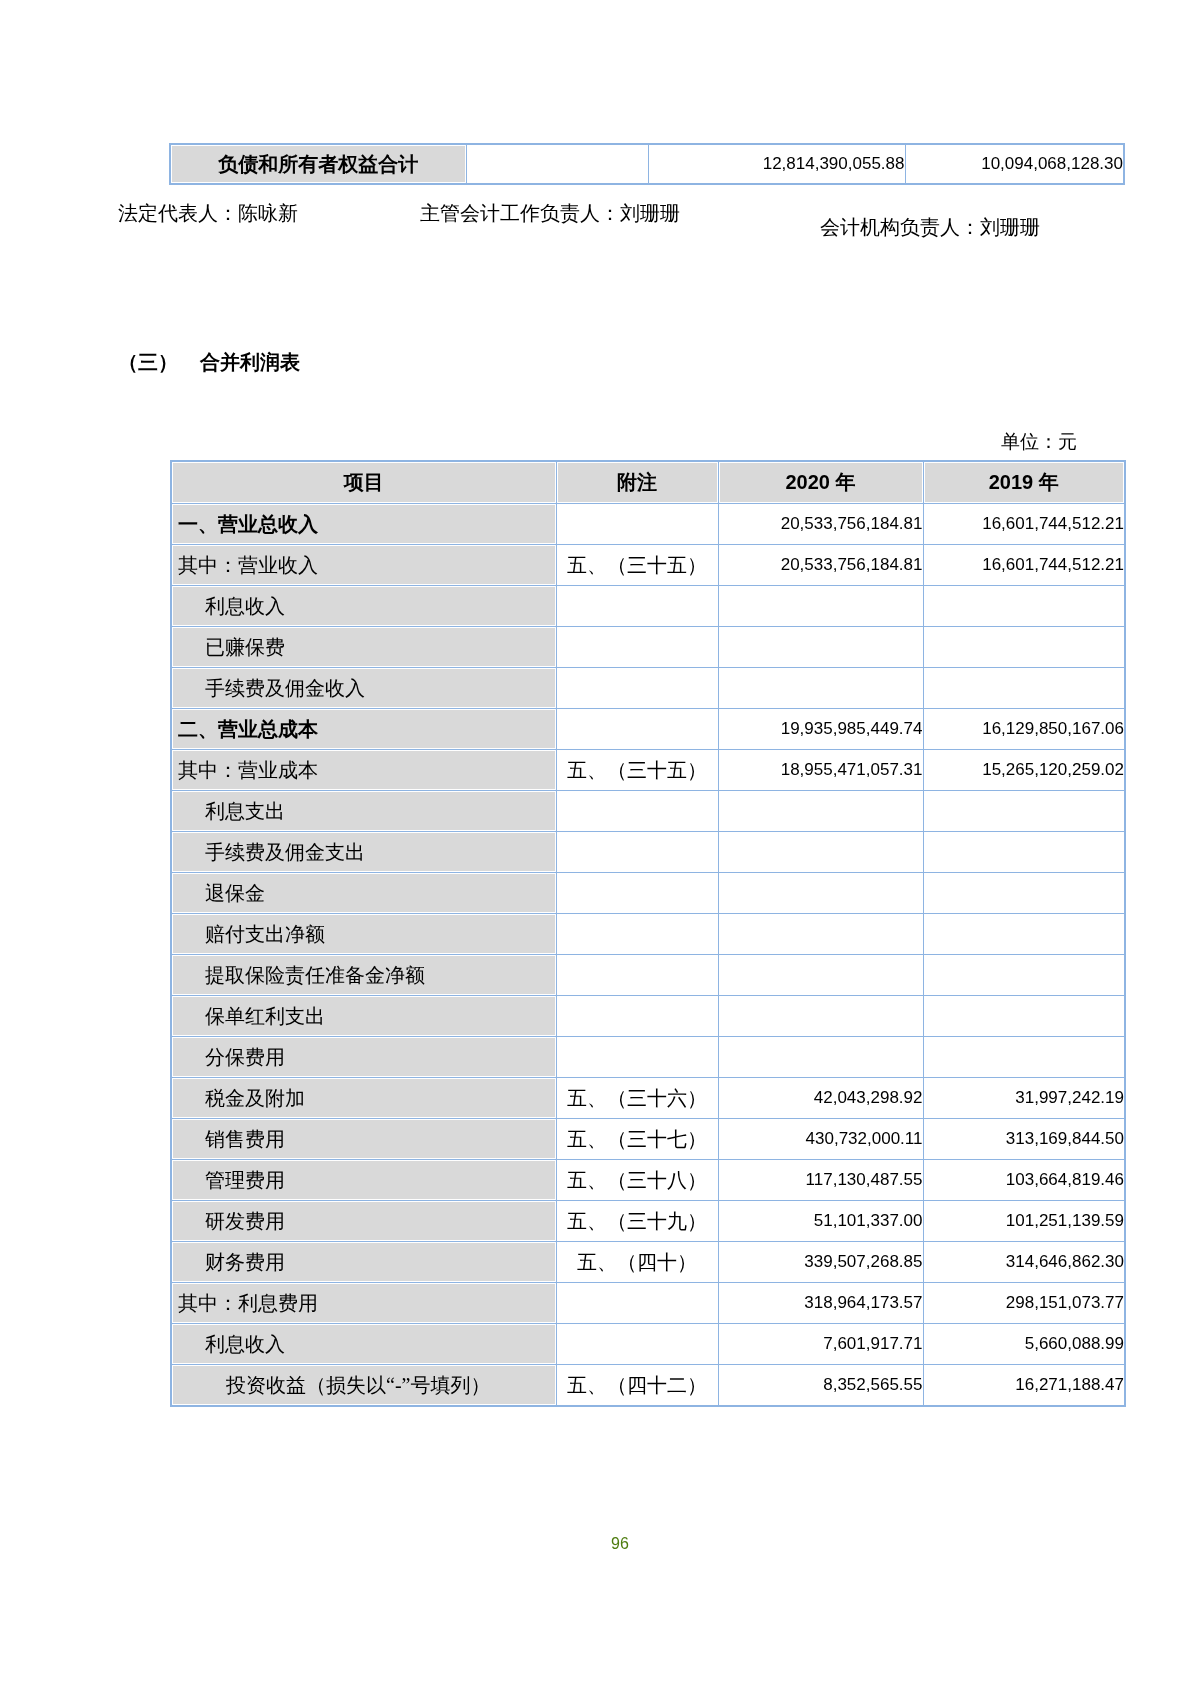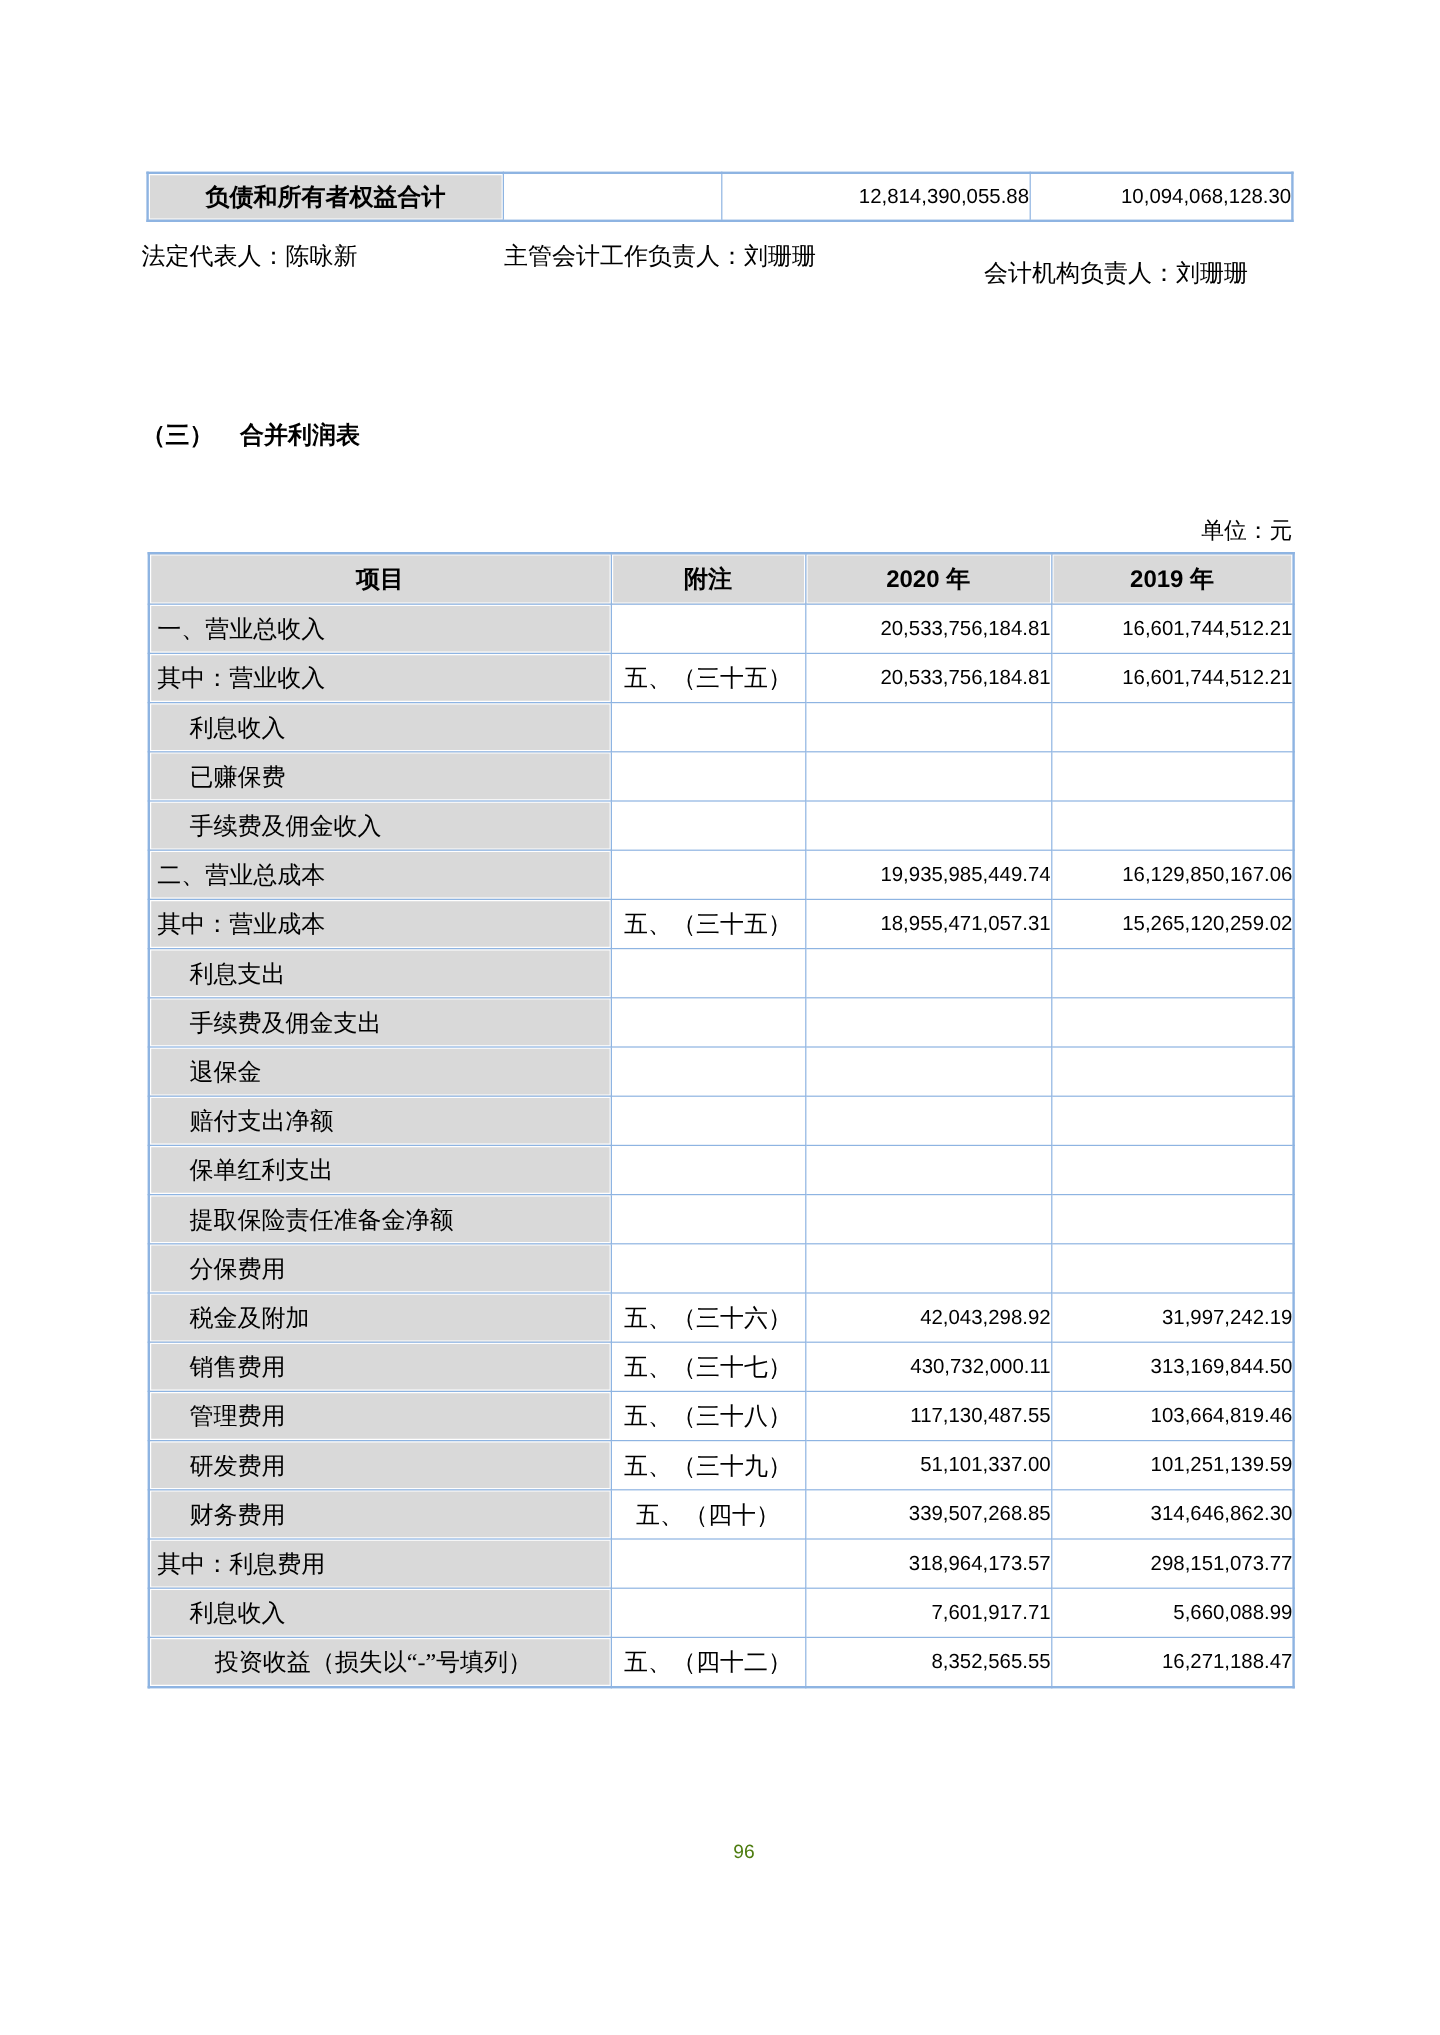--- a/index.html
+++ b/index.html
@@ -11,6 +11,7 @@
   table.tbl {
     position:absolute; border-collapse:collapse; table-layout:fixed;
     border:2px solid #8eb4e2;
+    margin-left:47px;
   }
   table.tbl td, table.tbl th {
     border:1px solid #8eb4e2; overflow:hidden; white-space:nowrap;

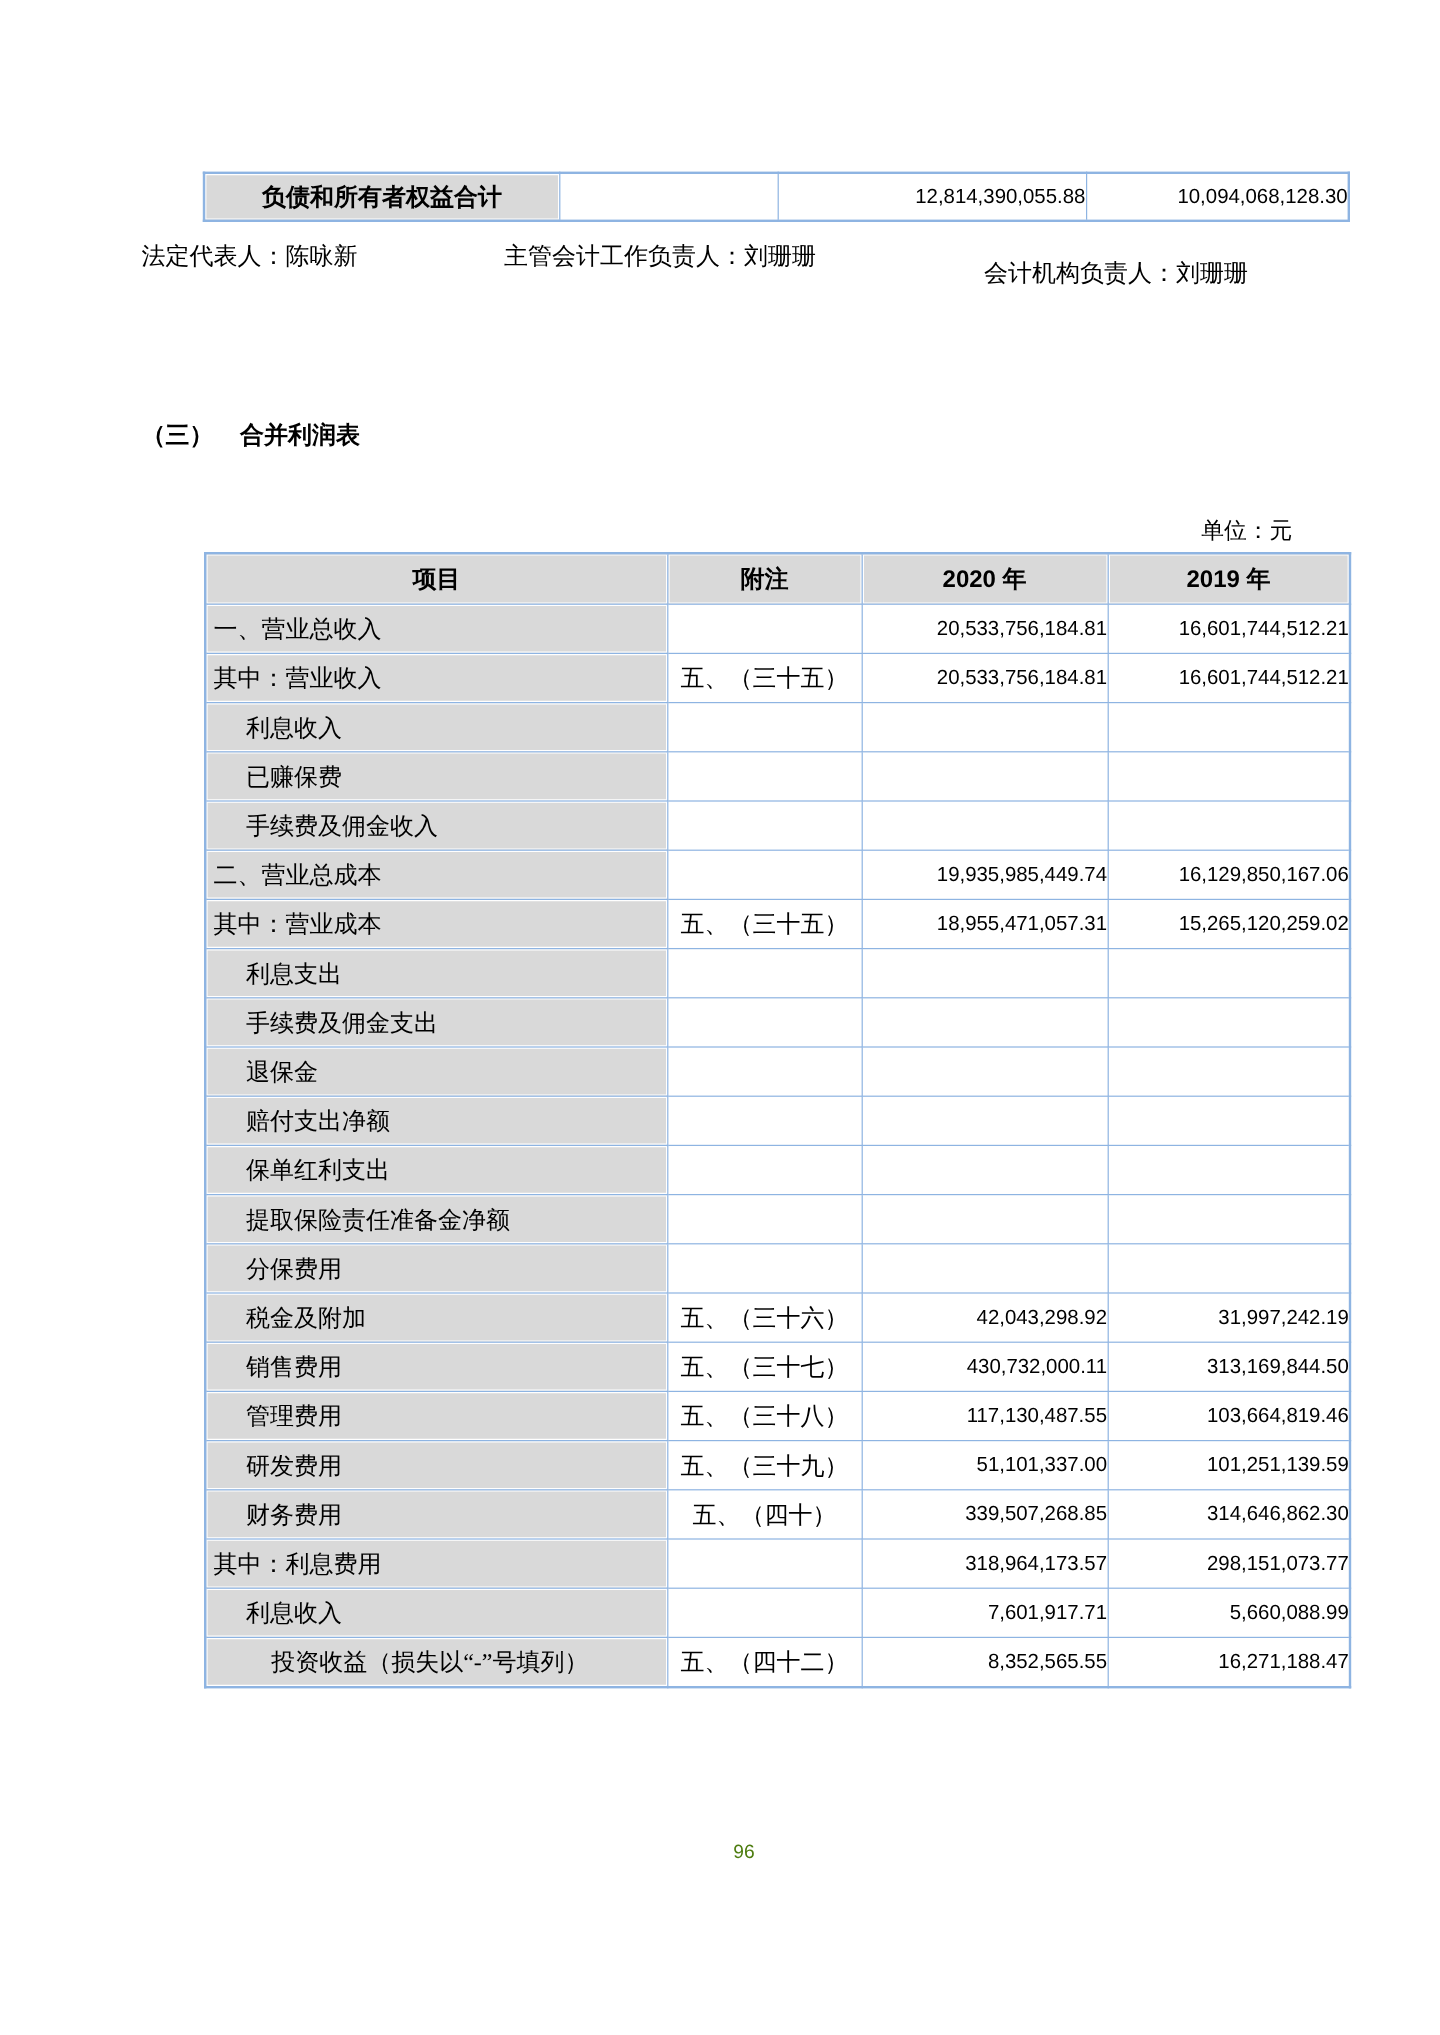--- a/index.html
+++ b/index.html
@@ -31,7 +31,7 @@
   .income-table th.num-h { font-family:"Liberation Sans","DejaVu Sans",sans-serif; }
   .income-table tbody td { height:40px; }
   td.item { font-size:20px; text-align:left; }
-  td.item.bold { font-weight:normal; }
+  td.item.bold { font-weight:bold; }
   td.item.ind0 { padding-left:6px; }
   td.item.ind1 { padding-left:33px; }
   td.item.ind2 { padding-left:54px; }

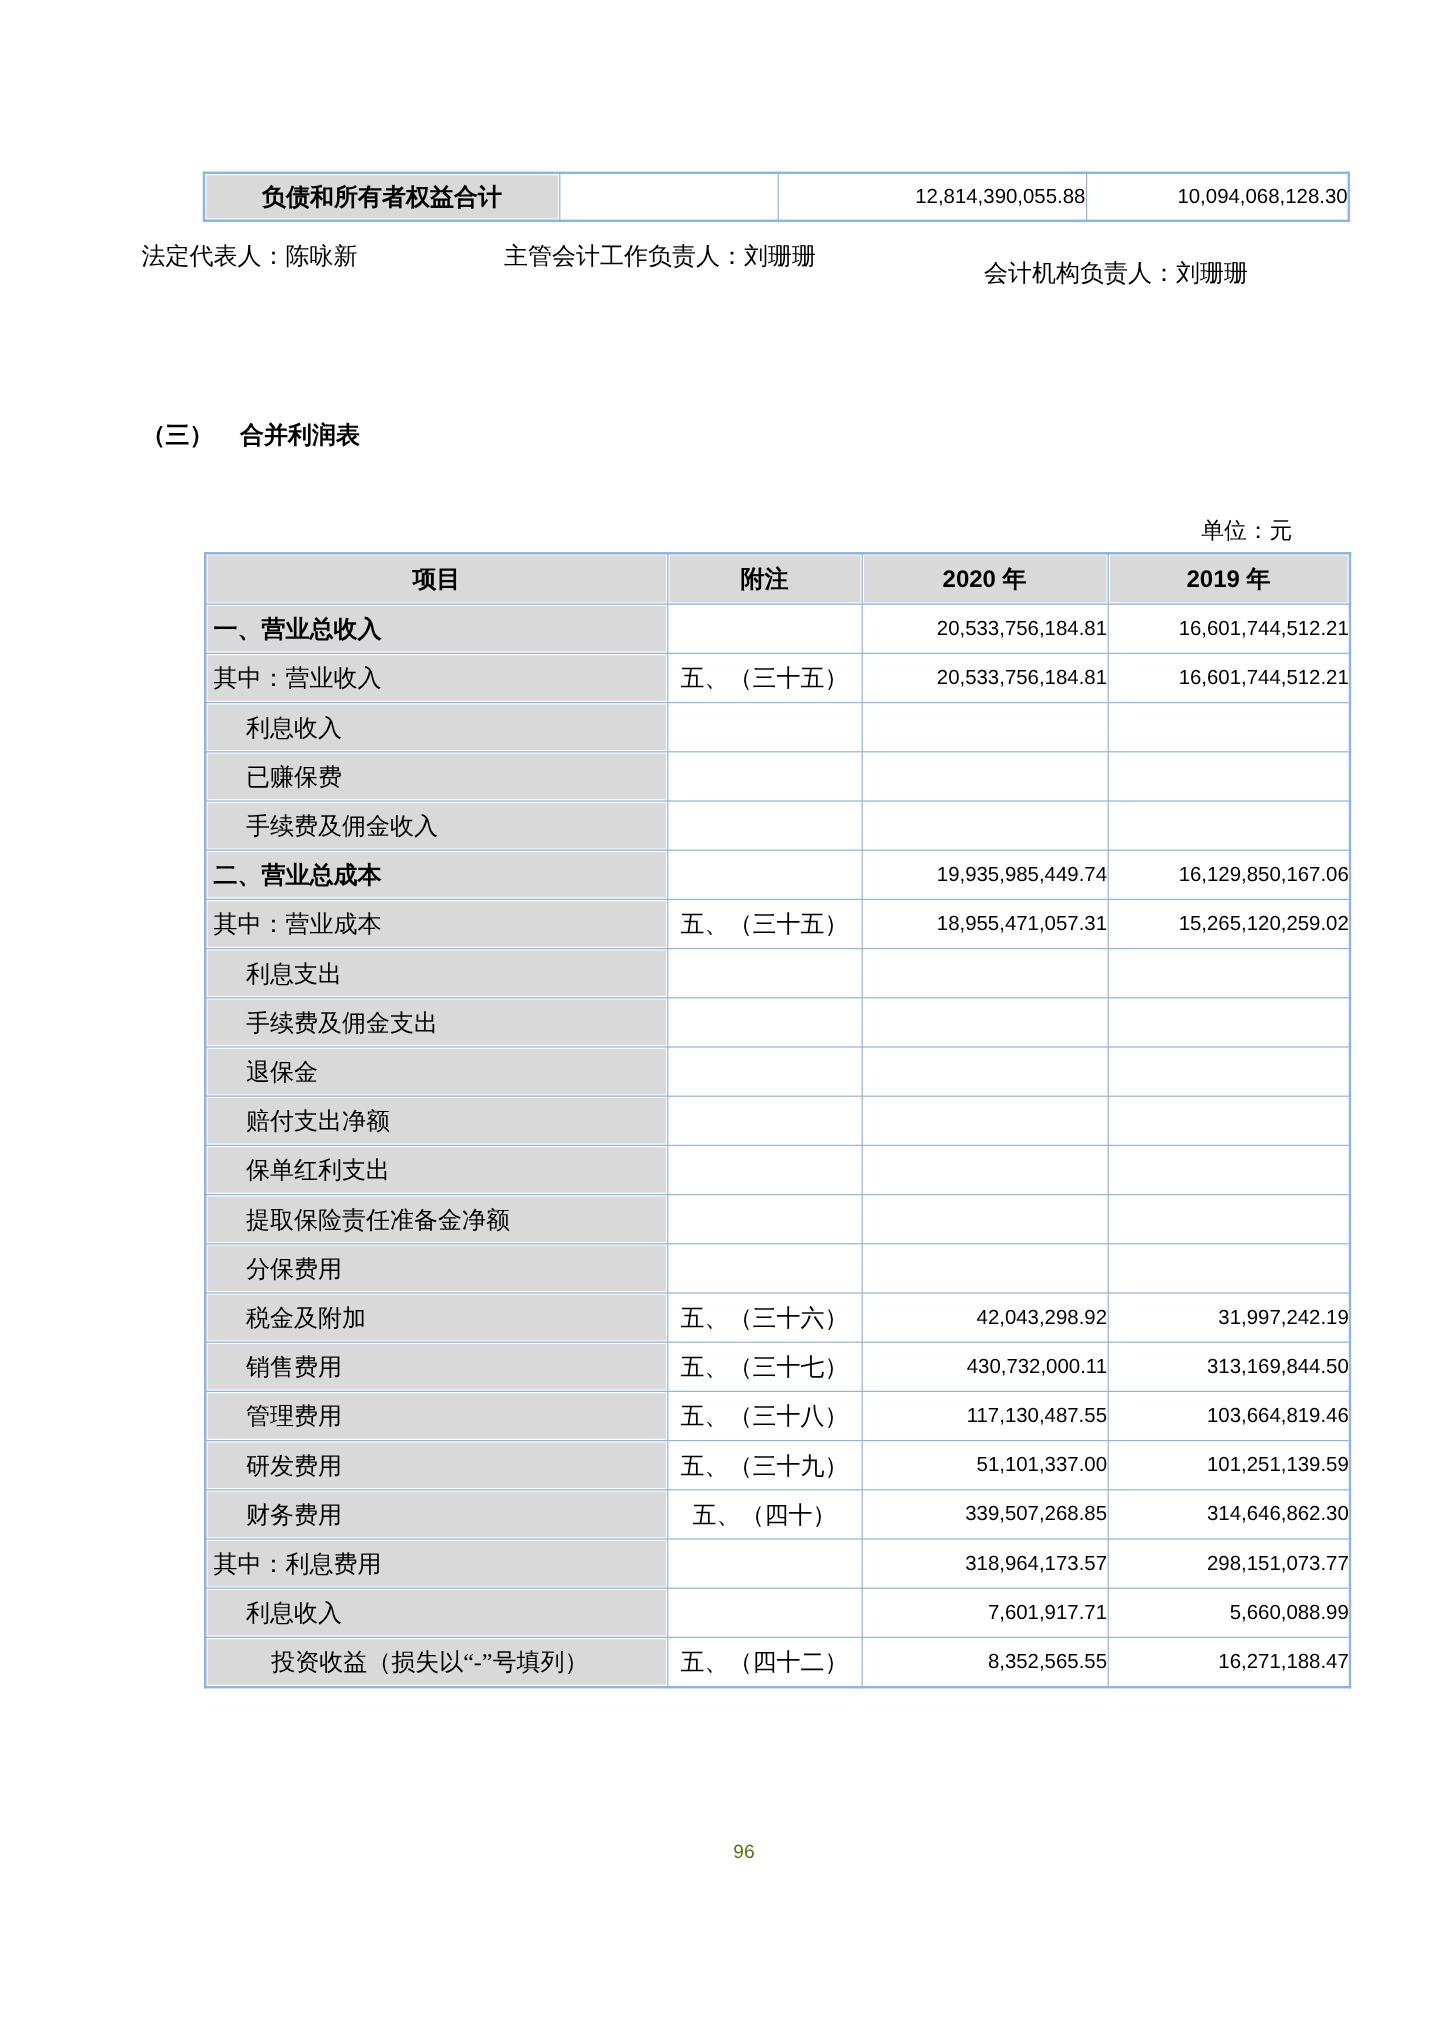--- a/index.html
+++ b/index.html
@@ -171,13 +171,13 @@
           <td class="num"></td>
         </tr>
         <tr>
+          <td class="item graycell ind1">提取保险责任准备金净额</td>
+          <td class="note"></td>
+          <td class="num"></td>
+          <td class="num"></td>
+        </tr>
+        <tr>
           <td class="item graycell ind1">保单红利支出</td>
-          <td class="note"></td>
-          <td class="num"></td>
-          <td class="num"></td>
-        </tr>
-        <tr>
-          <td class="item graycell ind1">提取保险责任准备金净额</td>
           <td class="note"></td>
           <td class="num"></td>
           <td class="num"></td>

